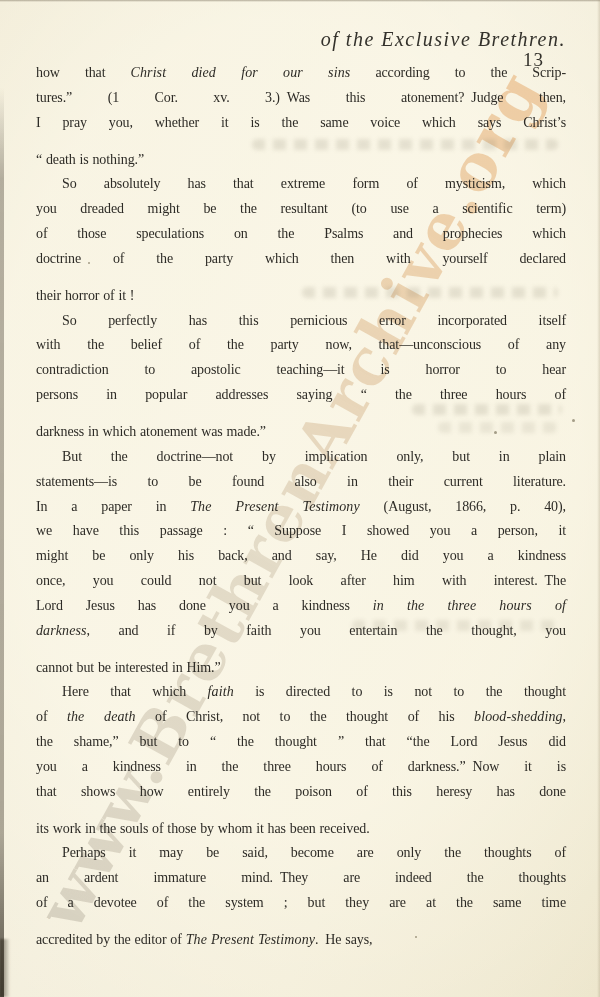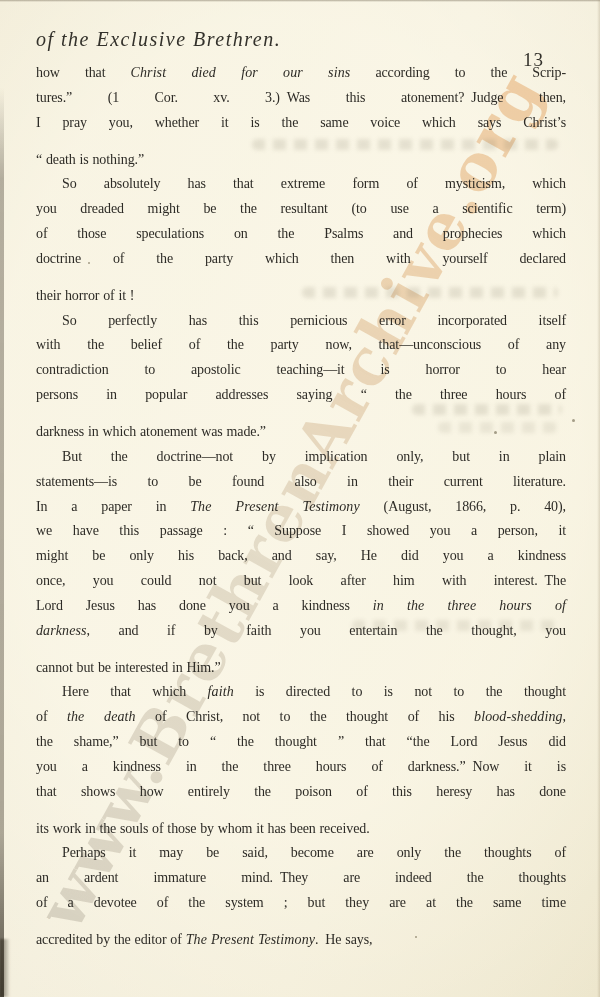--- a/index.html
+++ b/index.html
@@ -47,7 +47,7 @@
   
   .header{position:absolute;top:28px;left:36px;width:530px;height:26px;}
   .running-title{
-    display:block;text-align:left;
+    display:block;text-align:right;
     font-style:italic;font-size:20px;letter-spacing:1.5px;
     color:#33312b;
   }

